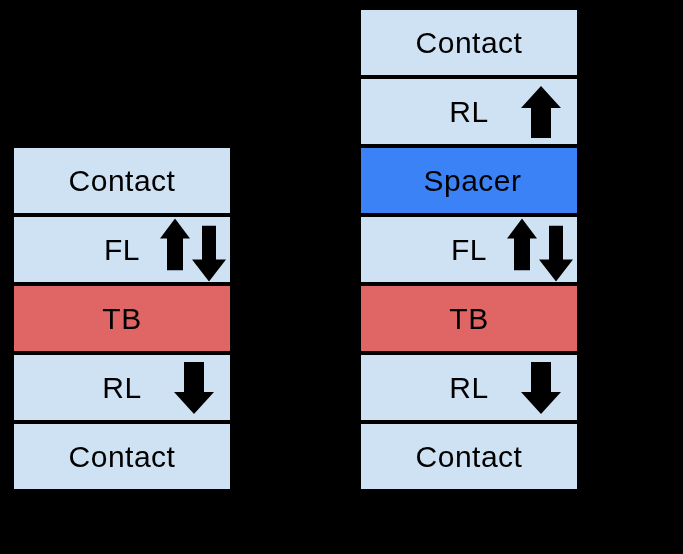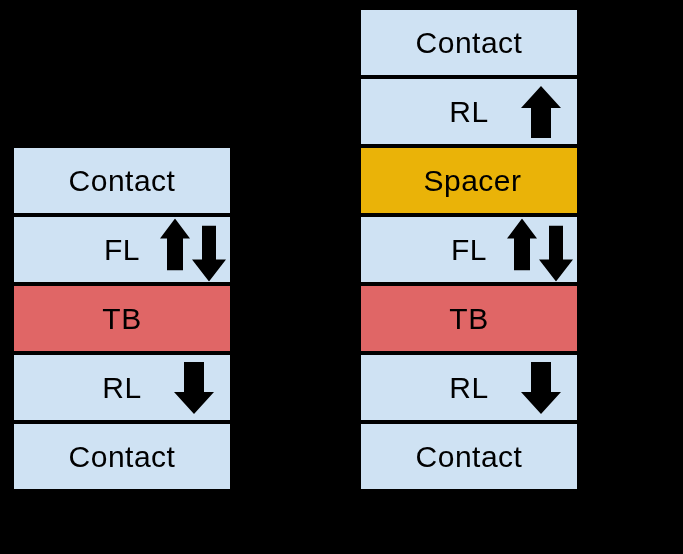--- a/index.html
+++ b/index.html
@@ -97,7 +97,7 @@
           </svg>
         </span>
       </div>
-      <div class="layer" style="background: #eab308; padding-left: 7px;">
+      <div class="layer" style="background: #3b82f6; padding-left: 7px;">
         <span class="layer-label">Spacer</span>
       </div>
       <div class="layer" style="background: rgb(207, 226, 243);">

